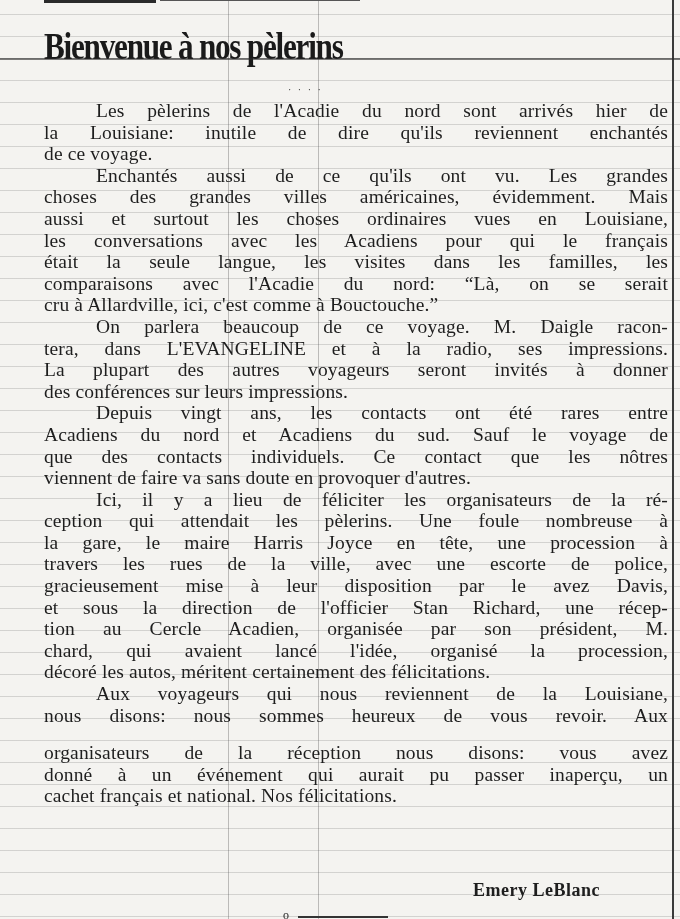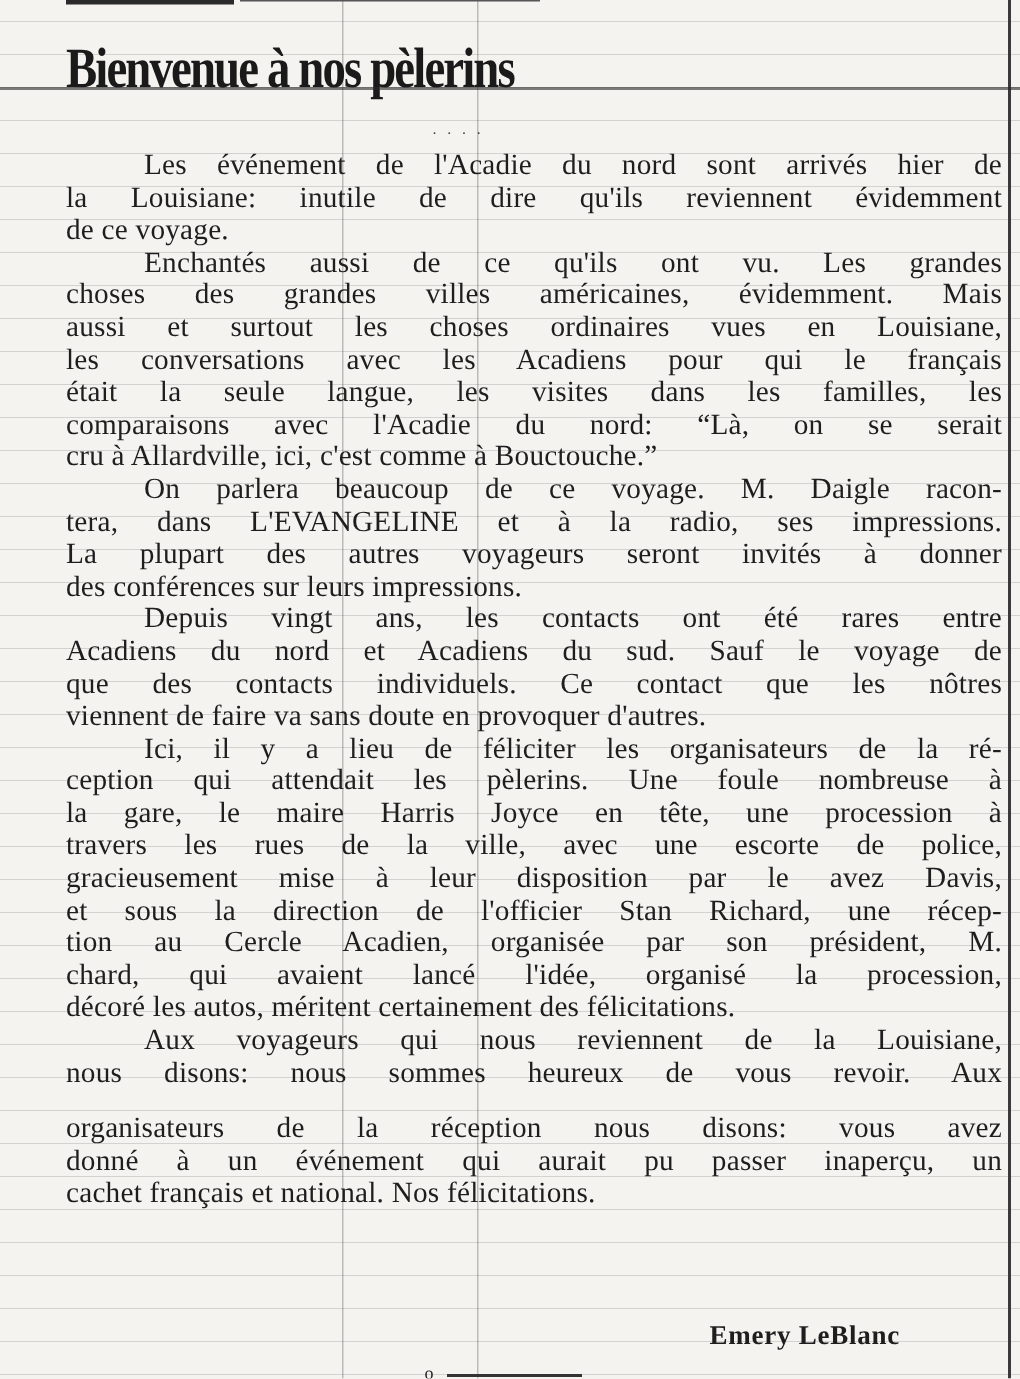--- a/index.html
+++ b/index.html
@@ -84,7 +84,7 @@
 
 <div class="article" id="article-body">
     <p>
-      <span class="line">Les événement de l'Acadie du nord sont arrivés hier de</span>
+      <span class="line">Les pèlerins de l'Acadie du nord sont arrivés hier de</span>
       <span class="line" style="text-indent: 0px;">la Louisiane: inutile de dire qu'ils reviennent évidemment</span>
       <span class="line last" style="text-indent: 0px;">de ce voyage.</span>
     </p>

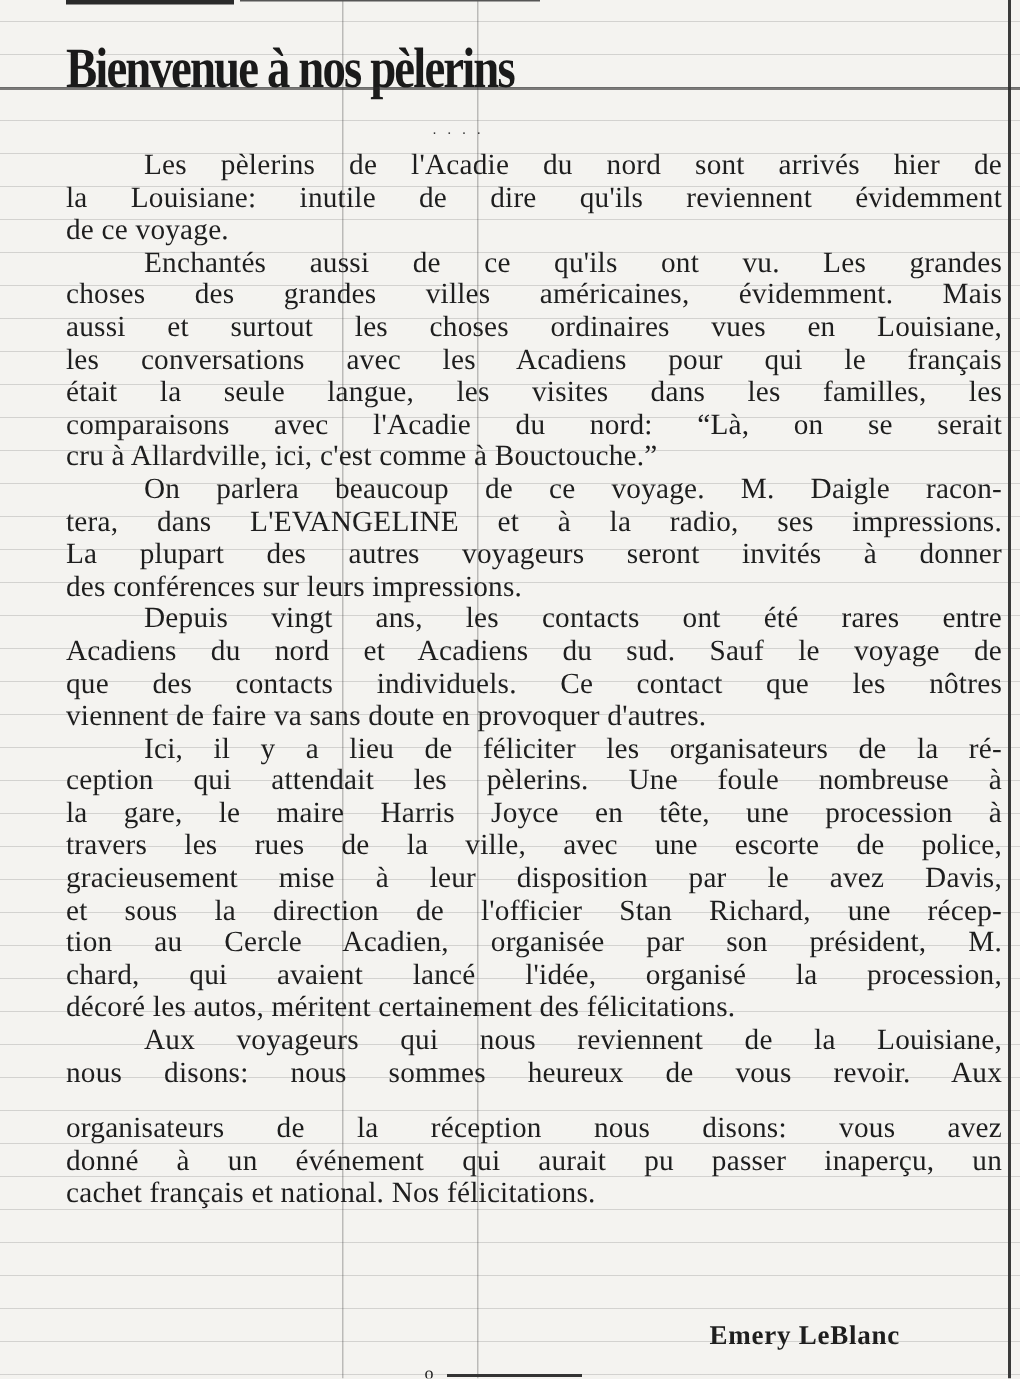--- a/index.html
+++ b/index.html
@@ -85,7 +85,7 @@
 <div class="article" id="article-body">
     <p>
       <span class="line">Les pèlerins de l'Acadie du nord sont arrivés hier de</span>
-      <span class="line" style="text-indent: 0px;">la Louisiane: inutile de dire qu'ils reviennent évidemment</span>
+      <span class="line" style="text-indent: 0px;">la Louisiane: inutile de dire qu'ils reviennent enchantés</span>
       <span class="line last" style="text-indent: 0px;">de ce voyage.</span>
     </p>
     <p>

